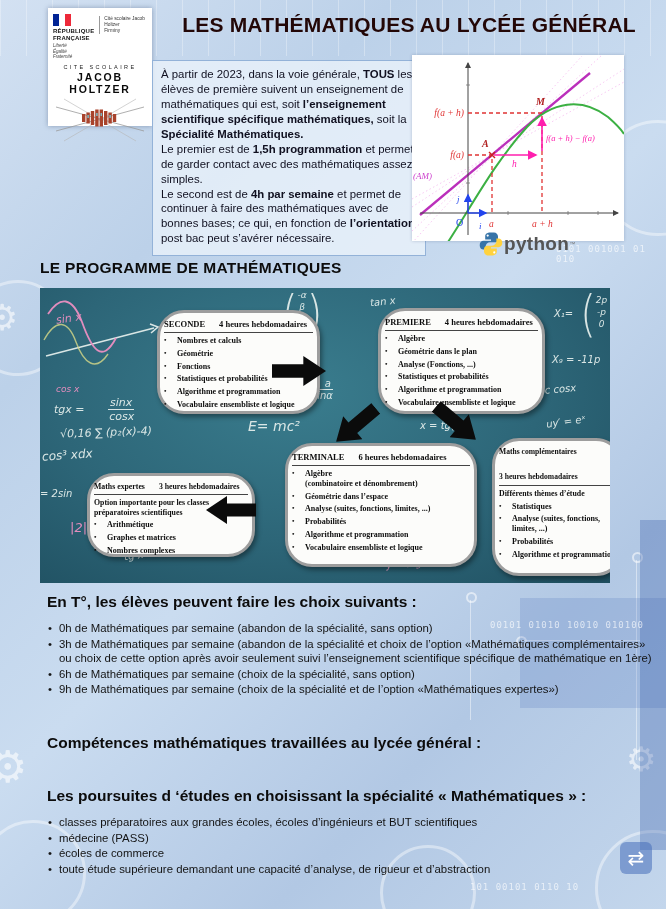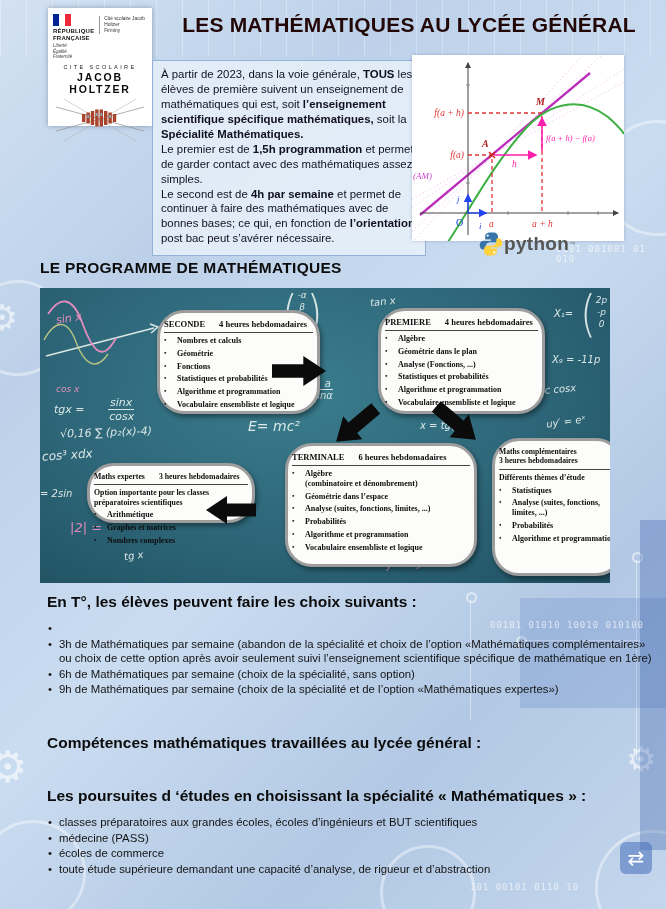--- a/index.html
+++ b/index.html
@@ -70,7 +70,7 @@
     font-family:"Liberation Serif",serif;color:#0d0d0d;}
   .fc-head{display:flex;gap:14px;font-weight:bold;font-size:8.5px;border-bottom:1px solid #444;
     padding-bottom:3px;margin-bottom:3px;}
-  .fc-head.stack{flex-direction:column;gap:0;line-height:1.25;}
+  .fc-head.stack{flex-direction:column;gap:16px;line-height:1.25;}
   .fc-intro{font-weight:bold;font-size:7.8px;line-height:1.25;margin:2px 0 2px;}
   .fc-li{display:flex;font-weight:bold;font-size:8px;line-height:1.22;margin:3px 0;}
   .fc-li .bullet-dot{width:13px;flex:0 0 13px;font-size:7px;}

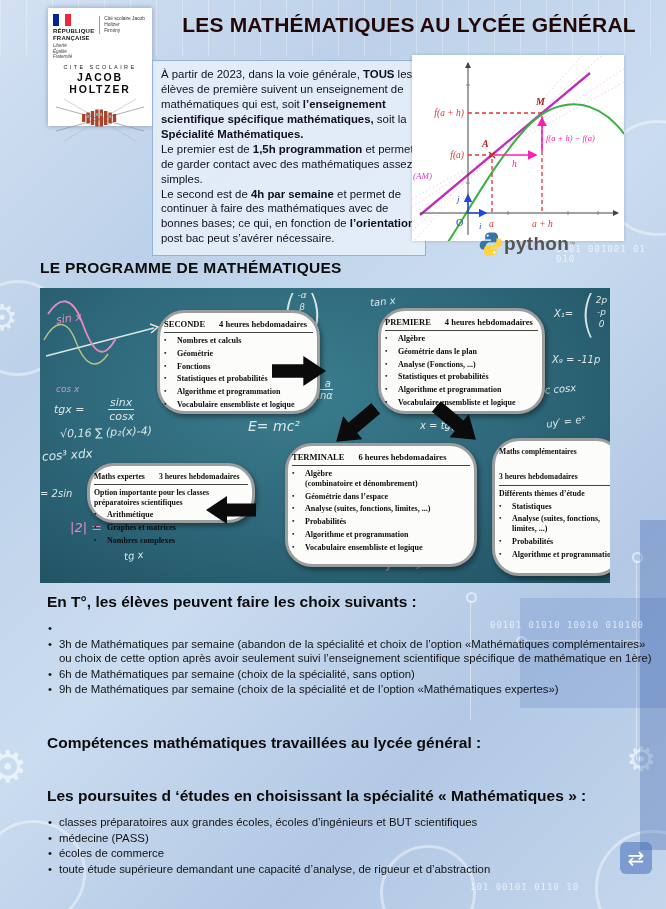--- a/index.html
+++ b/index.html
@@ -436,7 +436,7 @@
           </div>
         </div>
     </div>
-    <div class="fc-box" style="left:47px;top:175px;width:168px;height:60px;">
+    <div class="fc-box" style="left:47px;top:185px;width:168px;height:84px;">
       <div class="fc-head" style="font-size:7.8px;">
           <span>Maths expertes</span>
           <span>3 heures hebdomadaires</span>

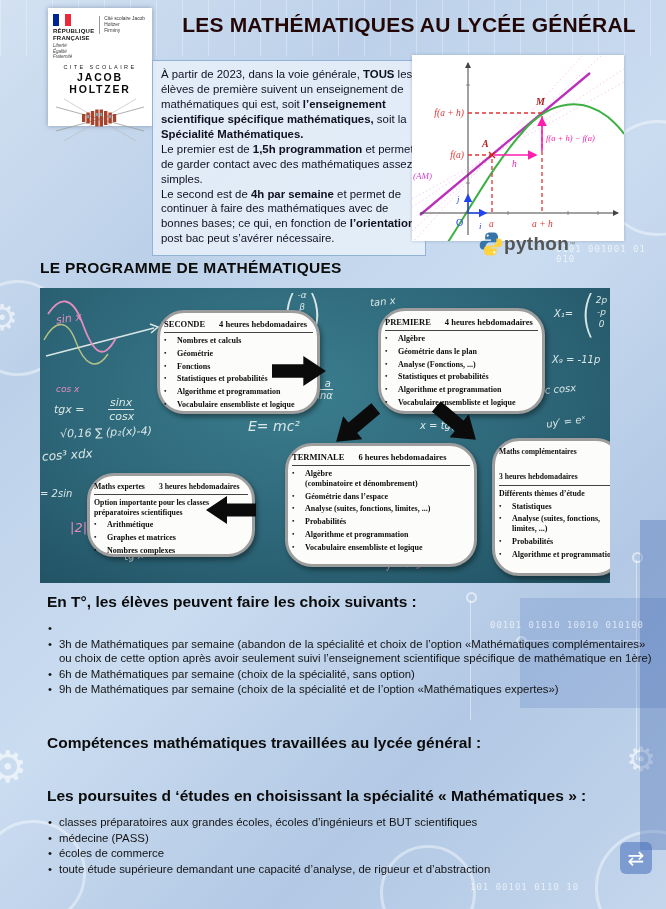--- a/index.html
+++ b/index.html
@@ -463,6 +463,7 @@
   <div class="body-list" style="left:48px;top:621px;">
       <div class="body-li">
         <span class="bullet-dot">•</span>
+        <span class="li-text">0h de Mathématiques par semaine (abandon de la spécialité, sans option)</span>
       </div>
       <div class="body-li">
         <span class="bullet-dot">•</span>

